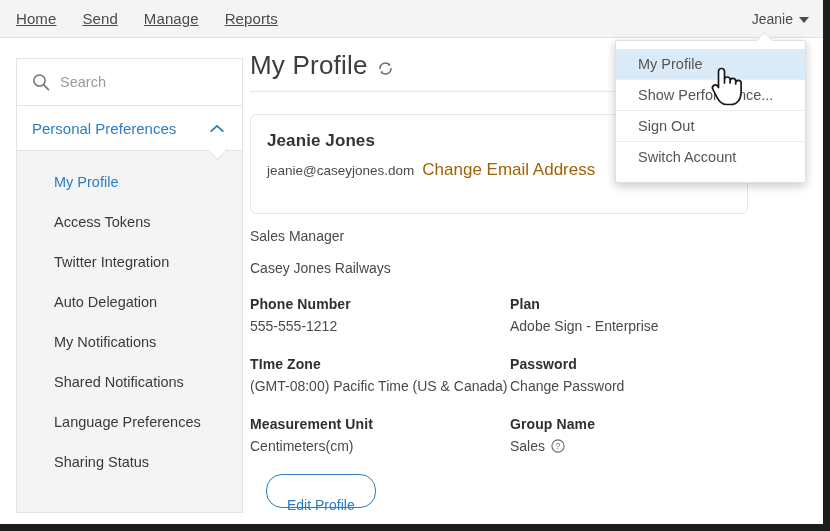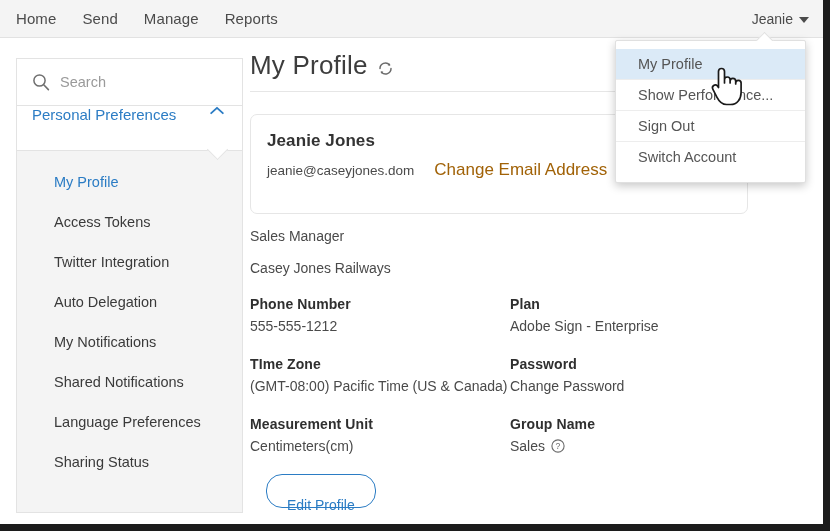--- a/index.html
+++ b/index.html
@@ -50,6 +50,7 @@
     letter-spacing: .1px;
     cursor: pointer;
     white-space: nowrap;
+    text-decoration: underline;
   }
   .nav-user {
     position: absolute;

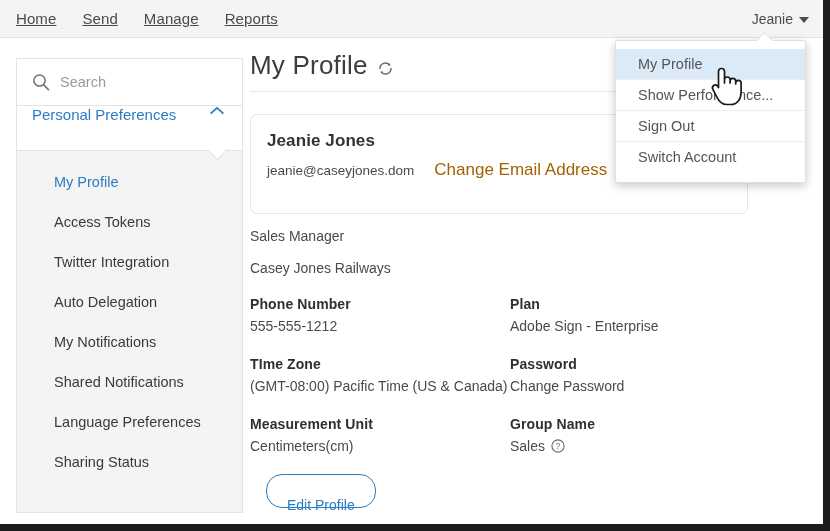--- a/index.html
+++ b/index.html
@@ -149,6 +149,7 @@
     background: #ffffff;
     border-bottom: 1px solid #e3e3e3;
     display: flex;
+    align-items: center;
     justify-content: space-between;
     padding: 0 18px 0 15px;
     box-sizing: border-box;

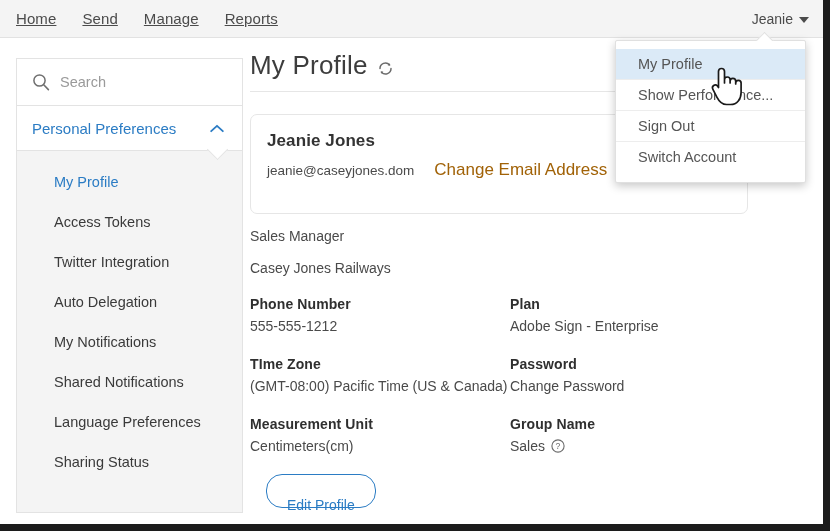--- a/index.html
+++ b/index.html
@@ -232,7 +232,7 @@
     margin-top: 9px;
     display: flex;
     align-items: baseline;
-    gap: 20px;
+    gap: 8px;
   }
   .card-email { font-size: 13.5px; color: #4a4a4a; }
   .link {

